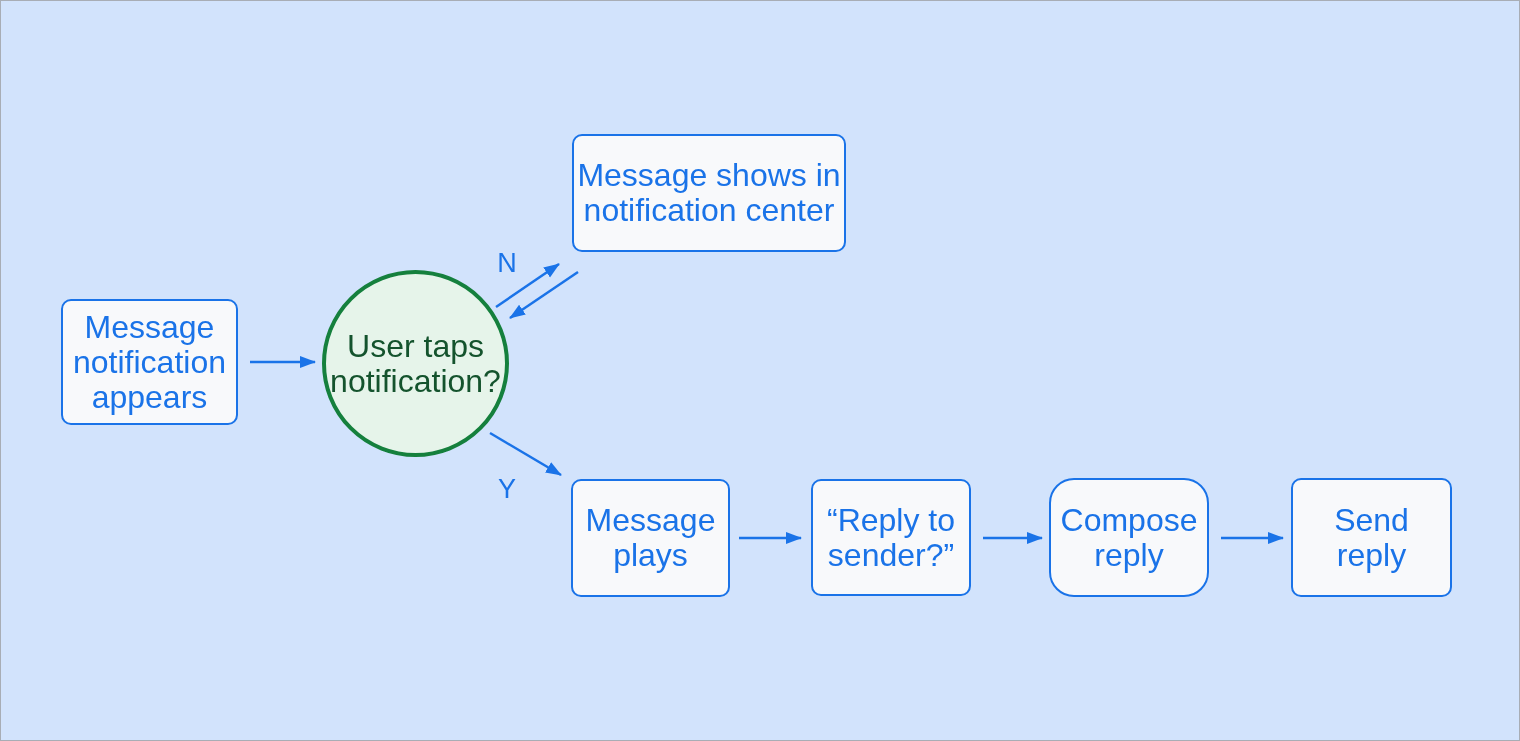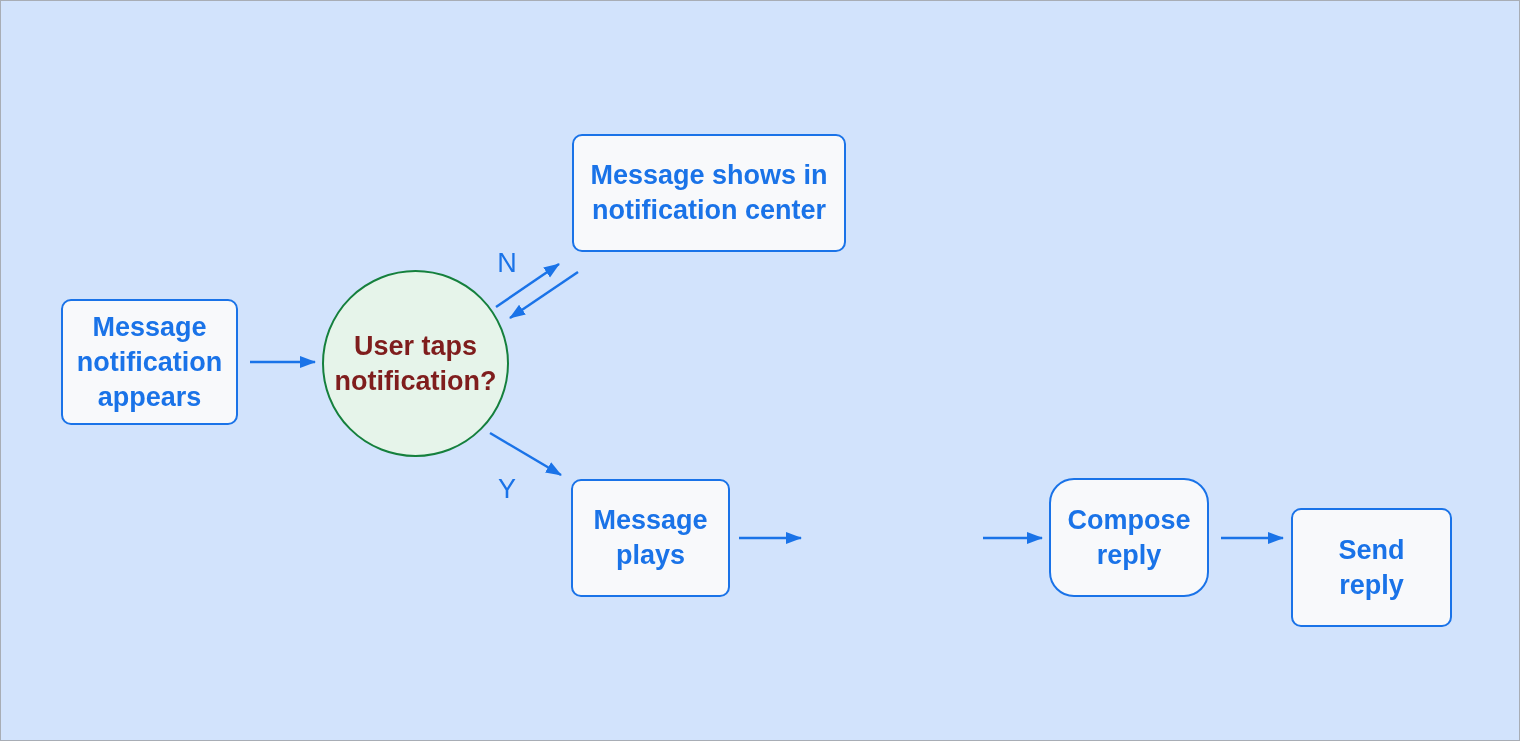--- a/index.html
+++ b/index.html
@@ -41,9 +41,9 @@
   }
   .label {
     white-space: pre-line;
-    font-size: 27px;
+    font-size: 32px;
     line-height: 35px;
-    font-weight: 700;
+    font-weight: 400;
   }
   .circle {
     background: #e6f4ea;

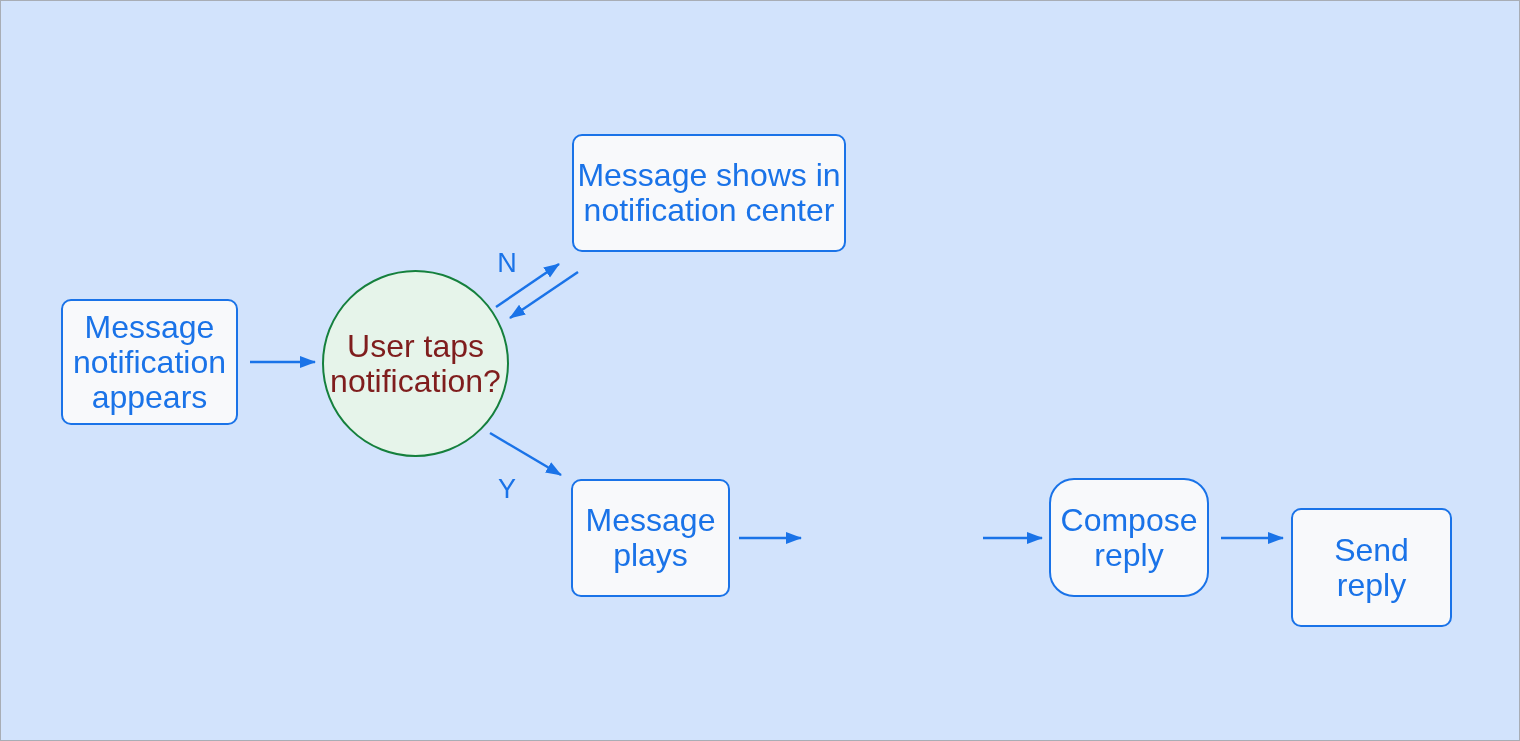--- a/index.html
+++ b/index.html
@@ -47,9 +47,9 @@
   }
   .circle {
     background: #e6f4ea;
-    border: 2px solid #15803d;
+    border: 4px solid #15803d;
     border-radius: 50%;
-    color: #7f1d1d;
+    color: #14532d;
   }
   .branch-label {
     position: absolute;

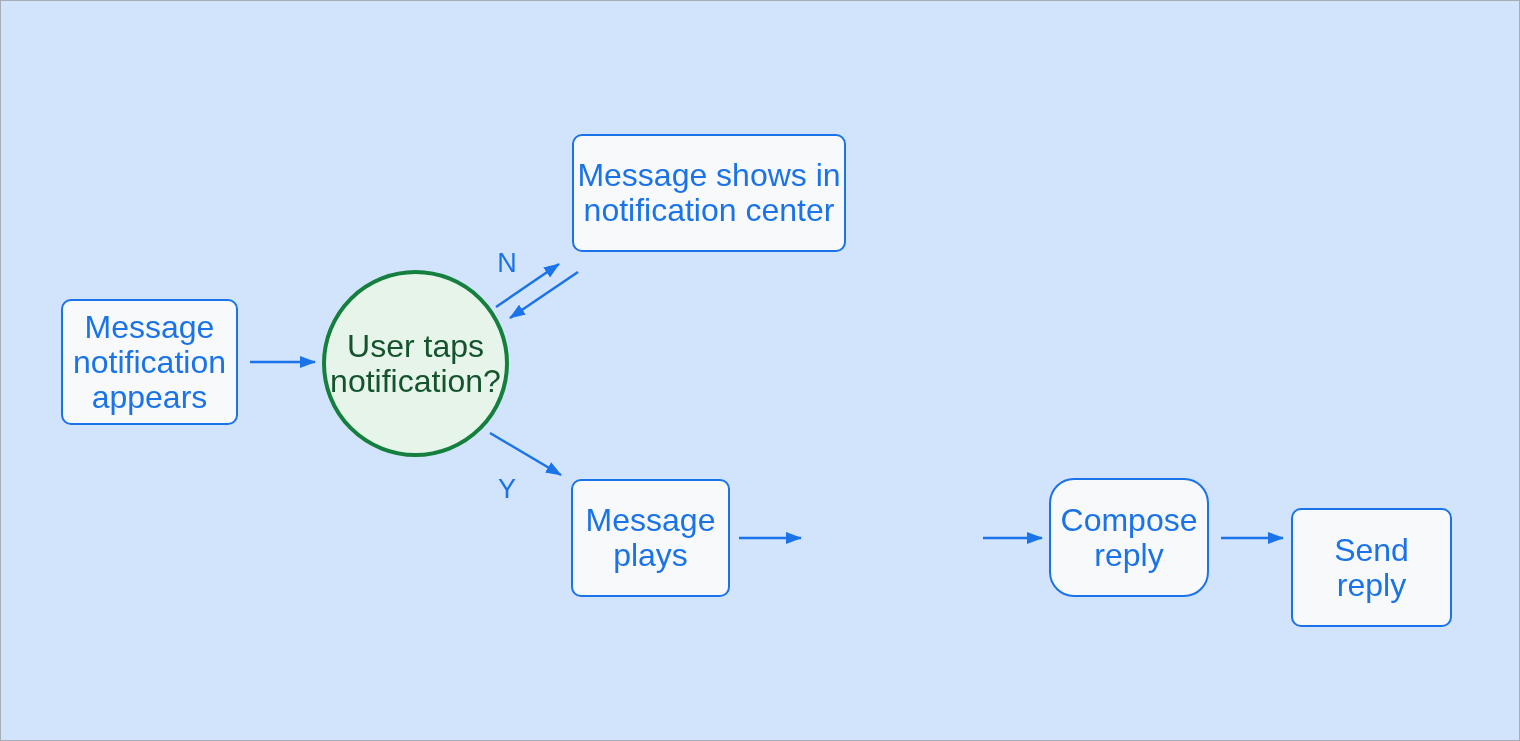--- a/index.html
+++ b/index.html
@@ -111,6 +111,10 @@
 plays</span>
   </div>
 
+  <div class="node box n-step2">
+    <span class="label">“Reply to
+sender?”</span>
+  </div>
 
   <div class="node box n-step3">
     <span class="label">Compose

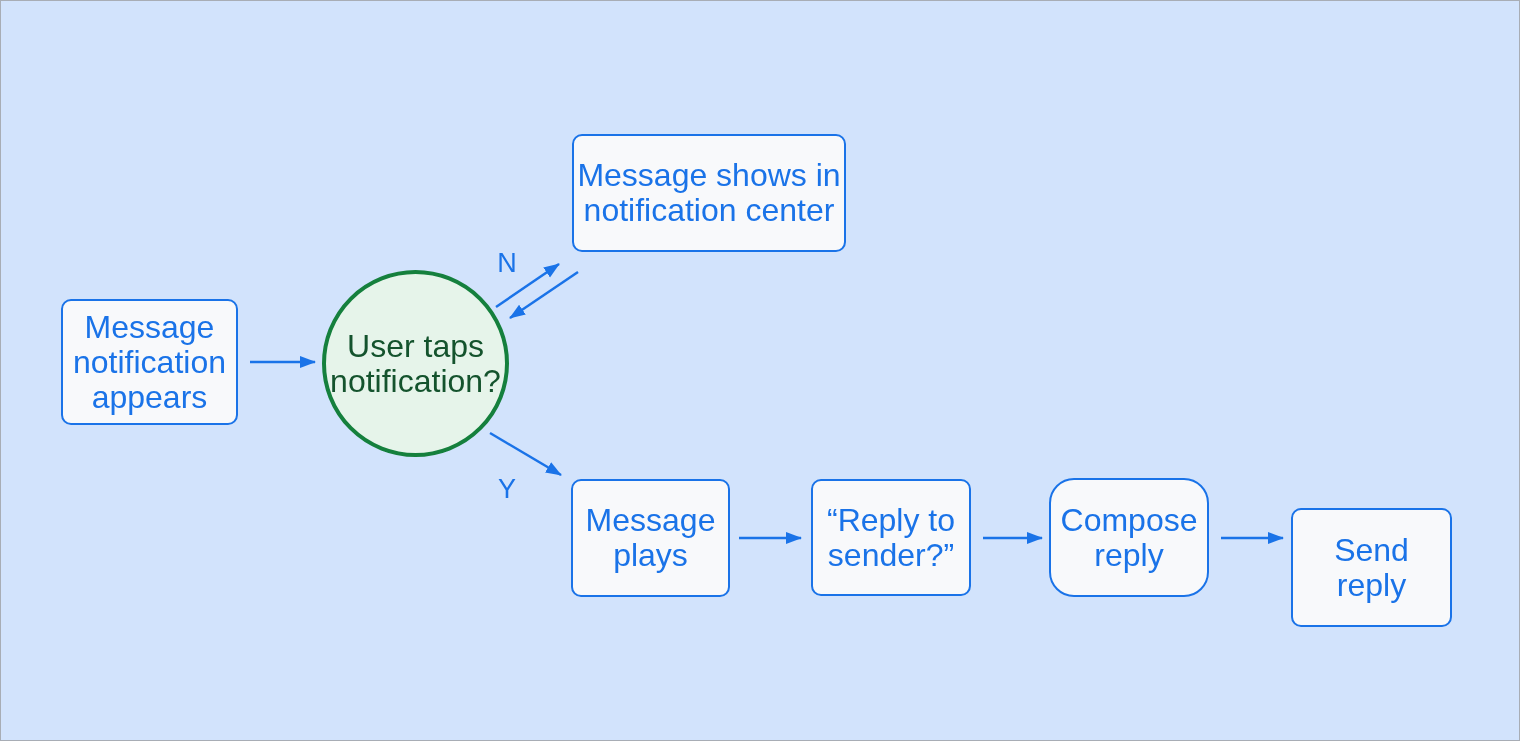--- a/index.html
+++ b/index.html
@@ -66,7 +66,7 @@
   .n-step1    { left: 570px;  top: 478px; width: 159px; height: 118px; }
   .n-step2    { left: 810px;  top: 478px; width: 160px; height: 117px; }
   .n-step3    { left: 1048px; top: 477px; width: 160px; height: 119px; border-radius: 25px; }
-  .n-step4    { left: 1290px; top: 477px; width: 161px; height: 119px; margin-top: 30px; }
+  .n-step4    { left: 1290px; top: 477px; width: 161px; height: 119px; }
   .lbl-n { left: 493px; top: 247px; }
   .lbl-y { left: 493px; top: 473px; }
 </style>

